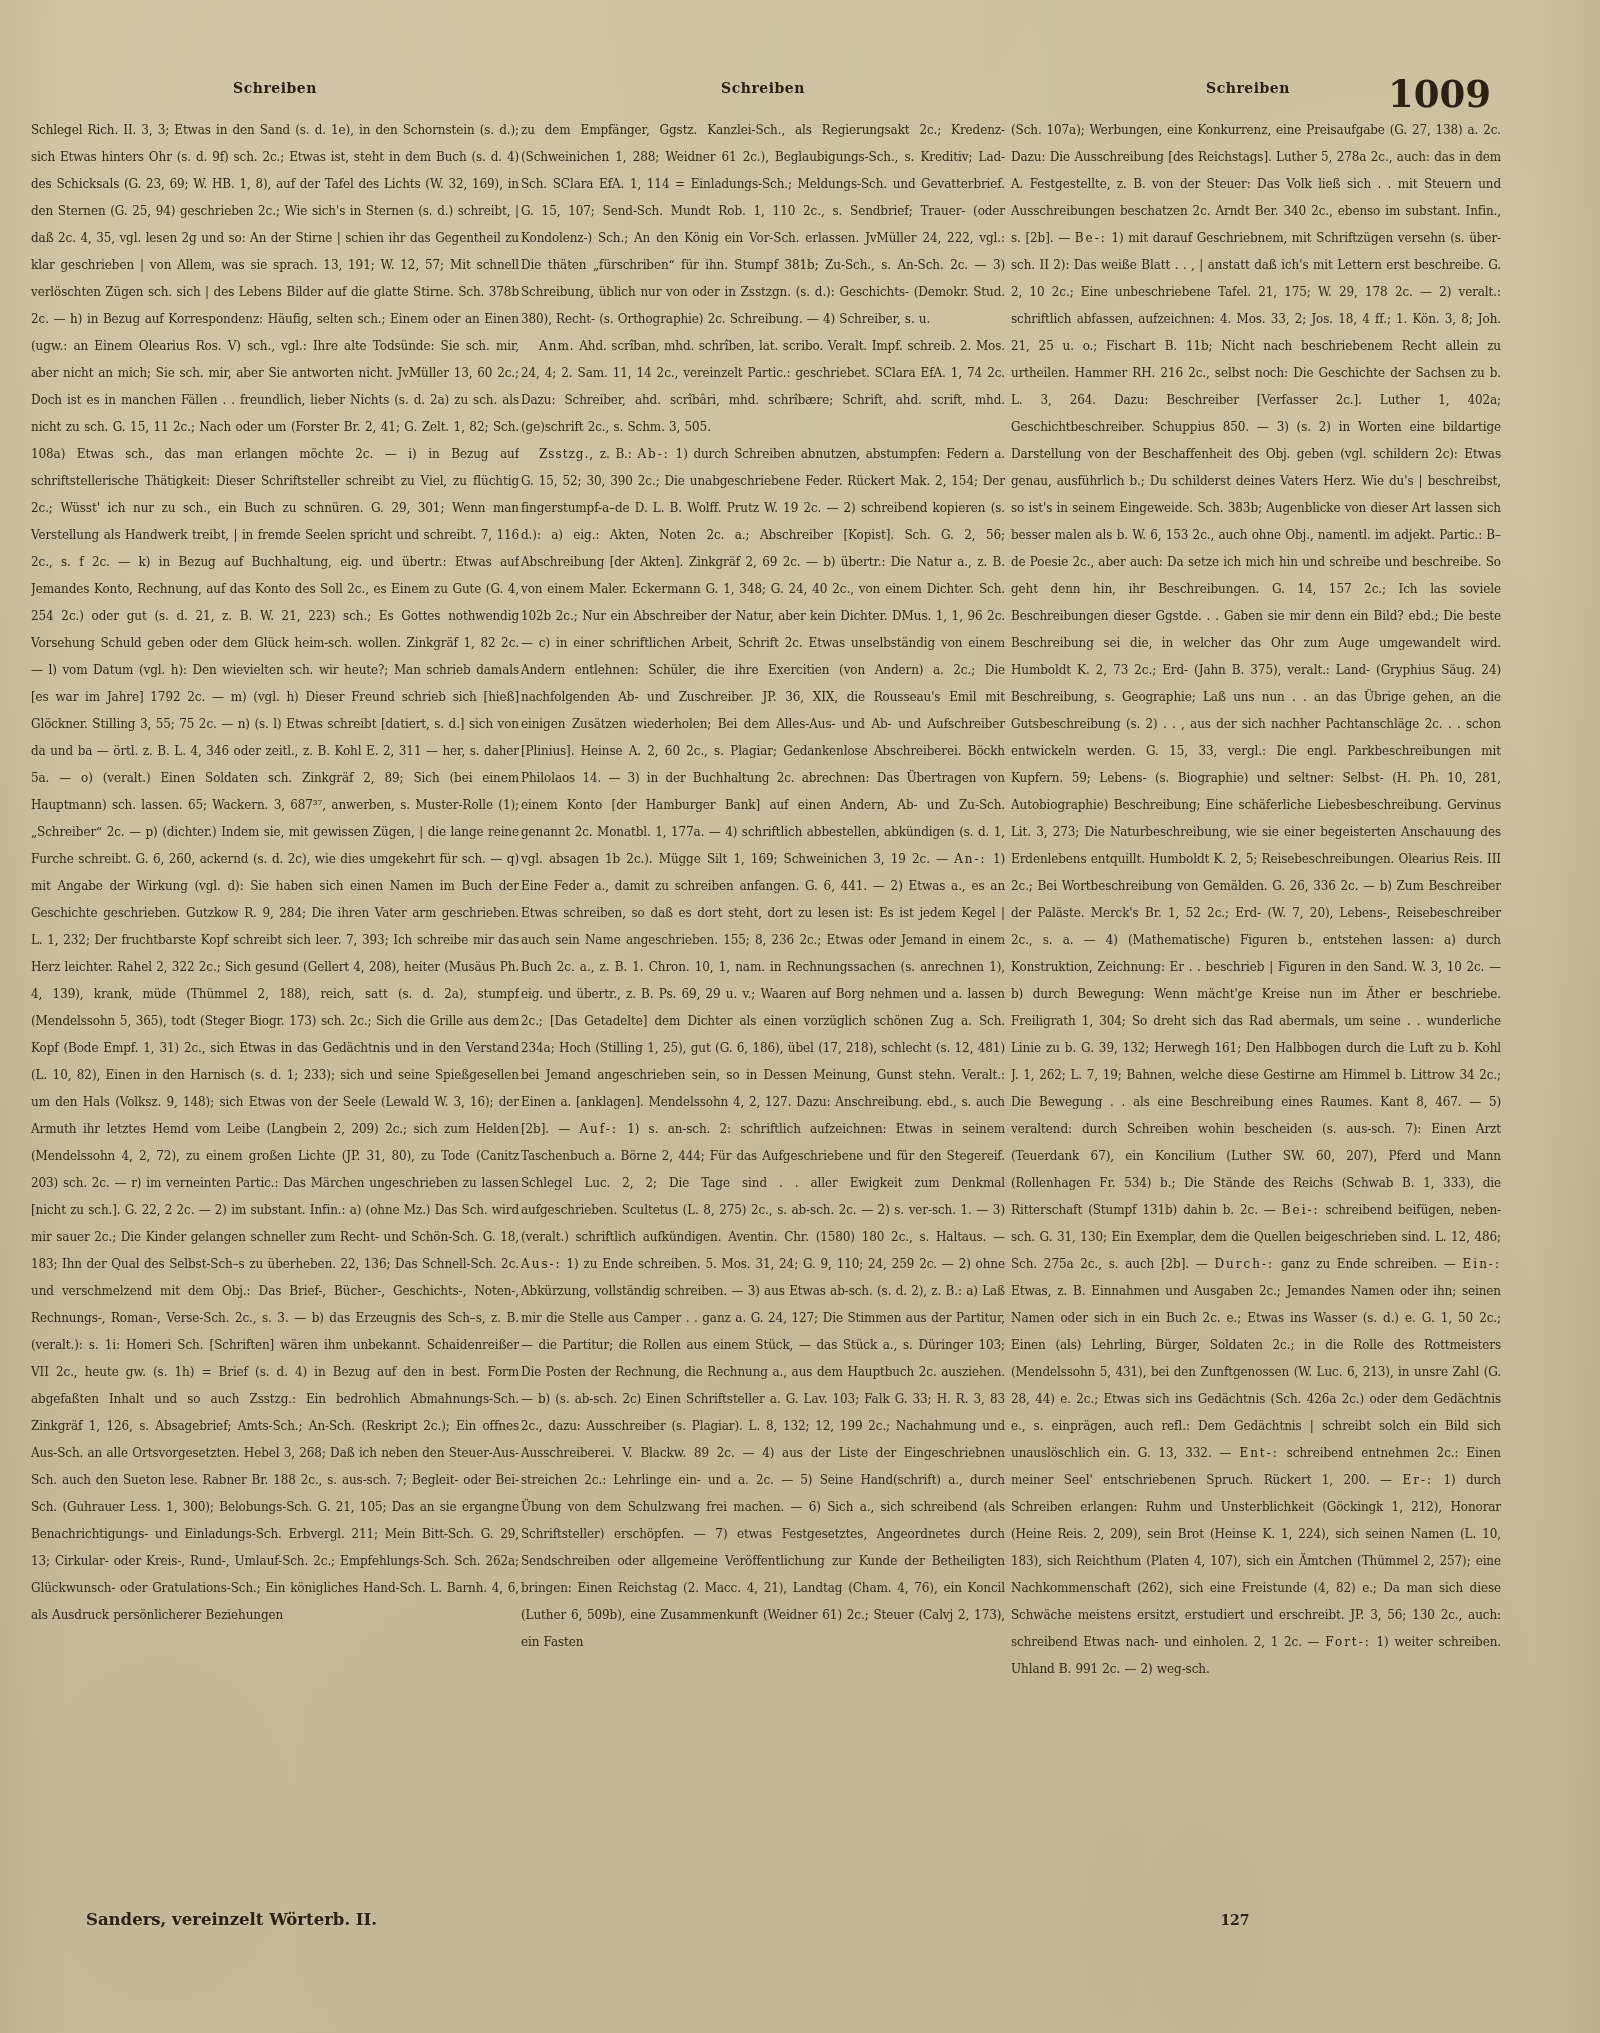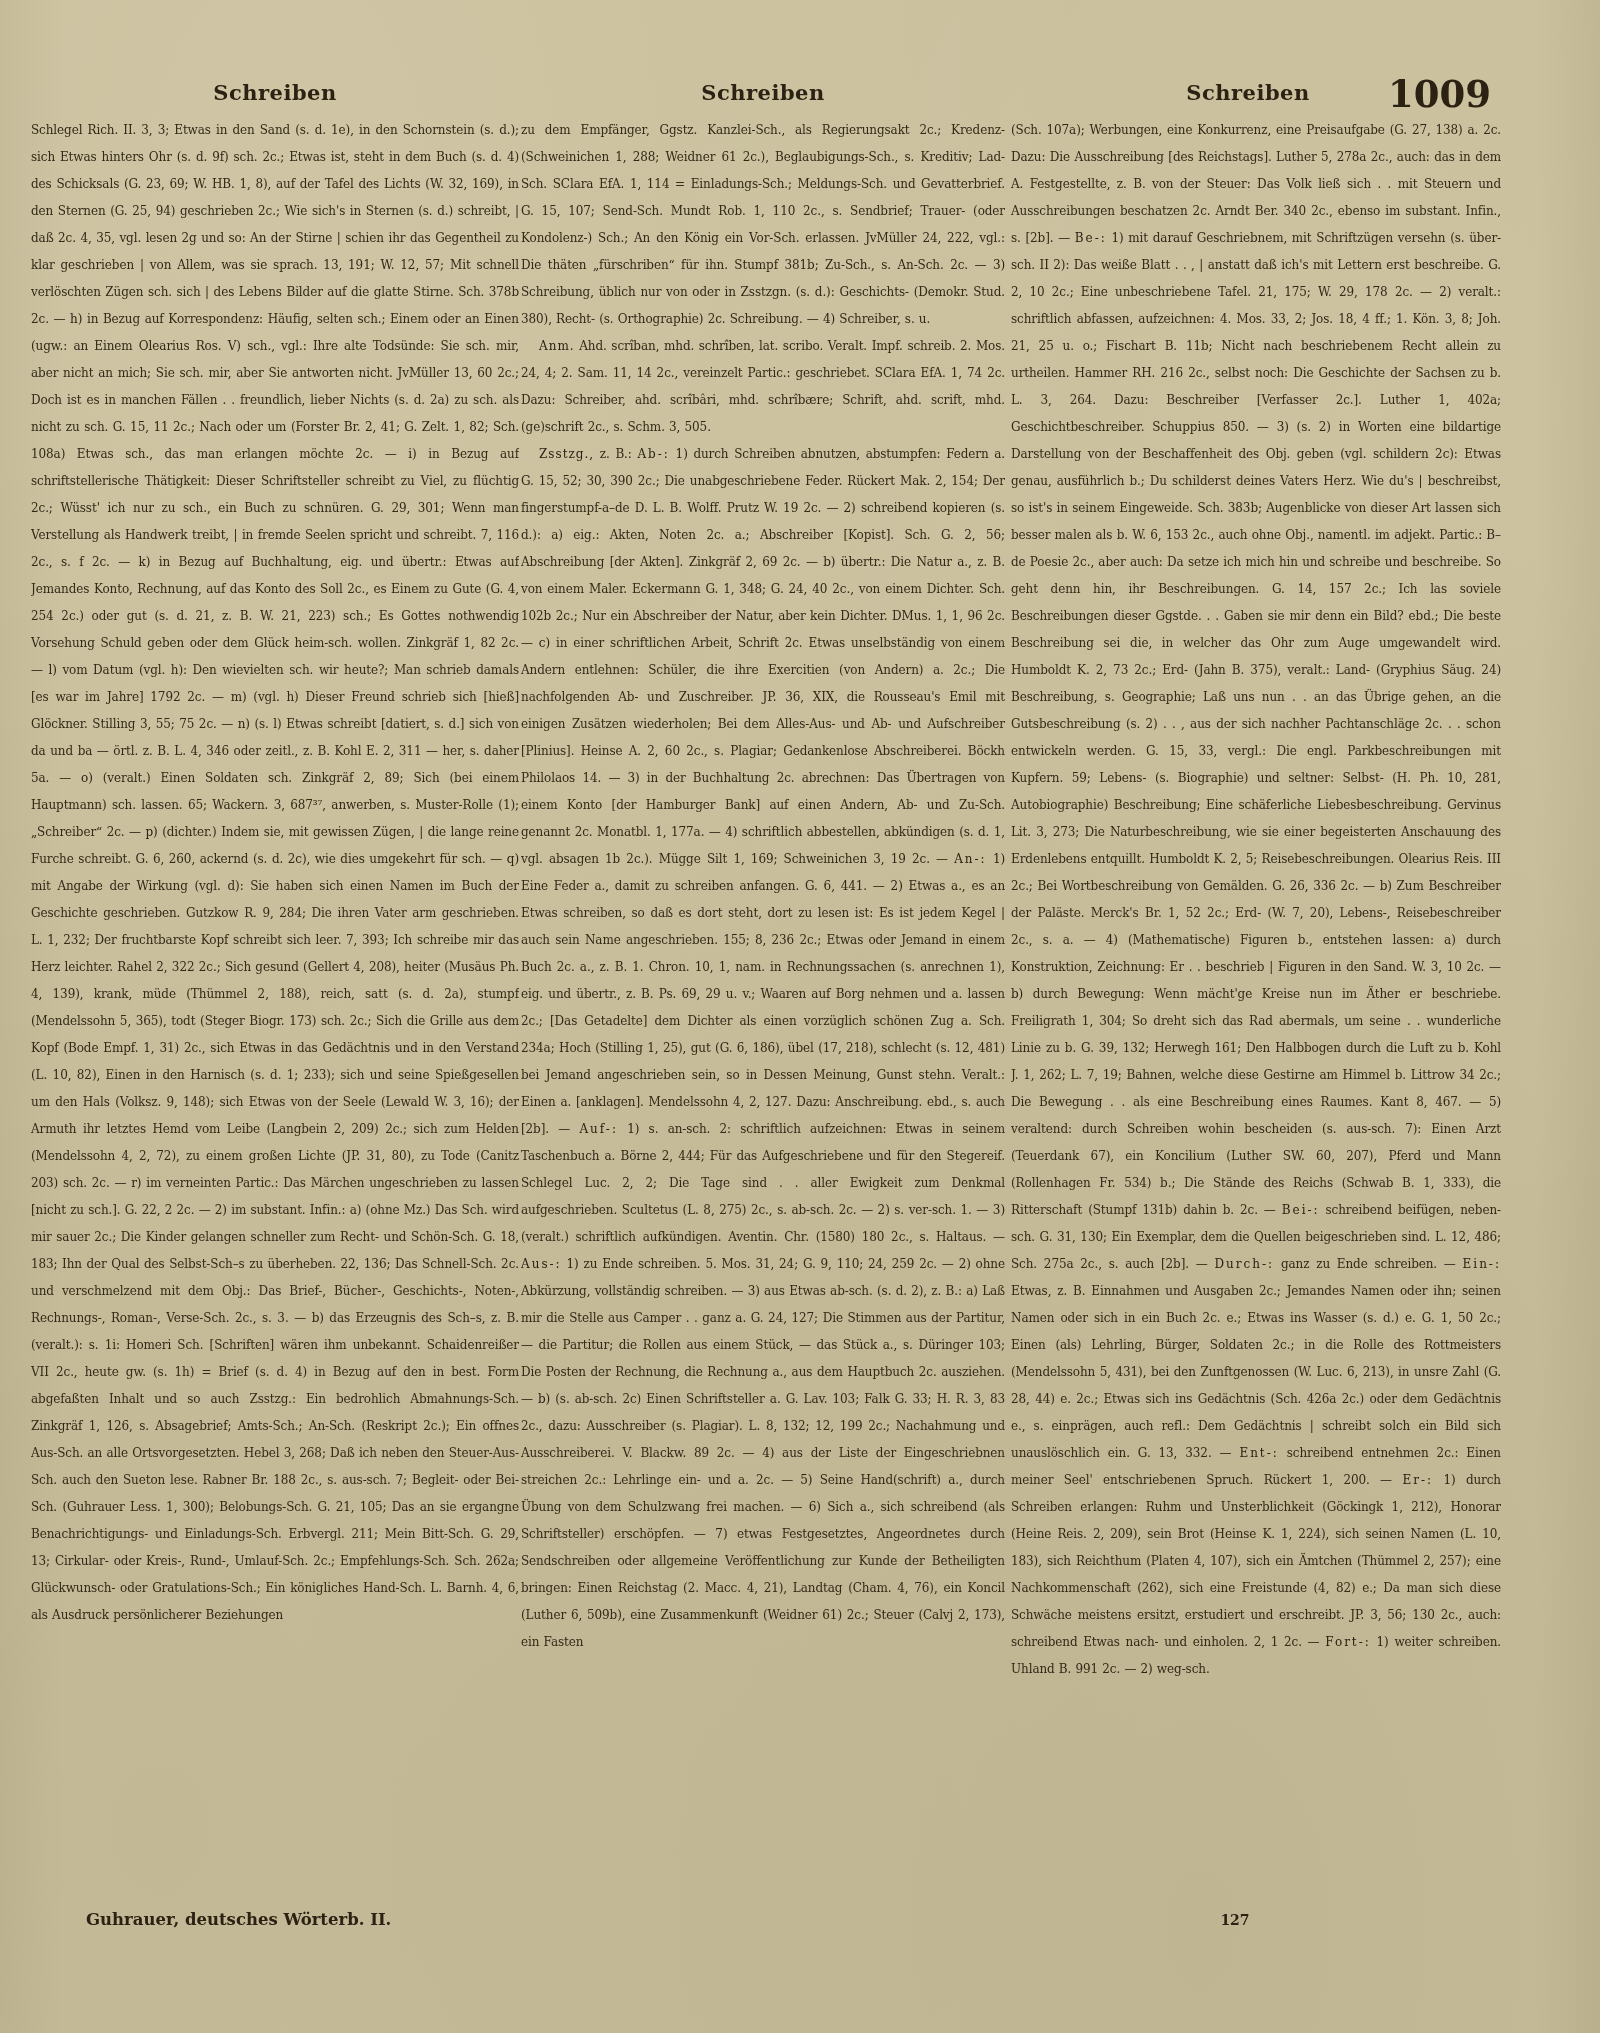--- a/index.html
+++ b/index.html
@@ -21,7 +21,7 @@
   }
   .running-title{
     position:absolute;top:80px;width:160px;
-    text-align:center;font-size:21px;font-weight:bold;color:#2b2213;
+    text-align:center;font-size:14px;font-weight:bold;color:#2b2213;
     letter-spacing:0.5px;
   }
   .rt-1{left:195px;}

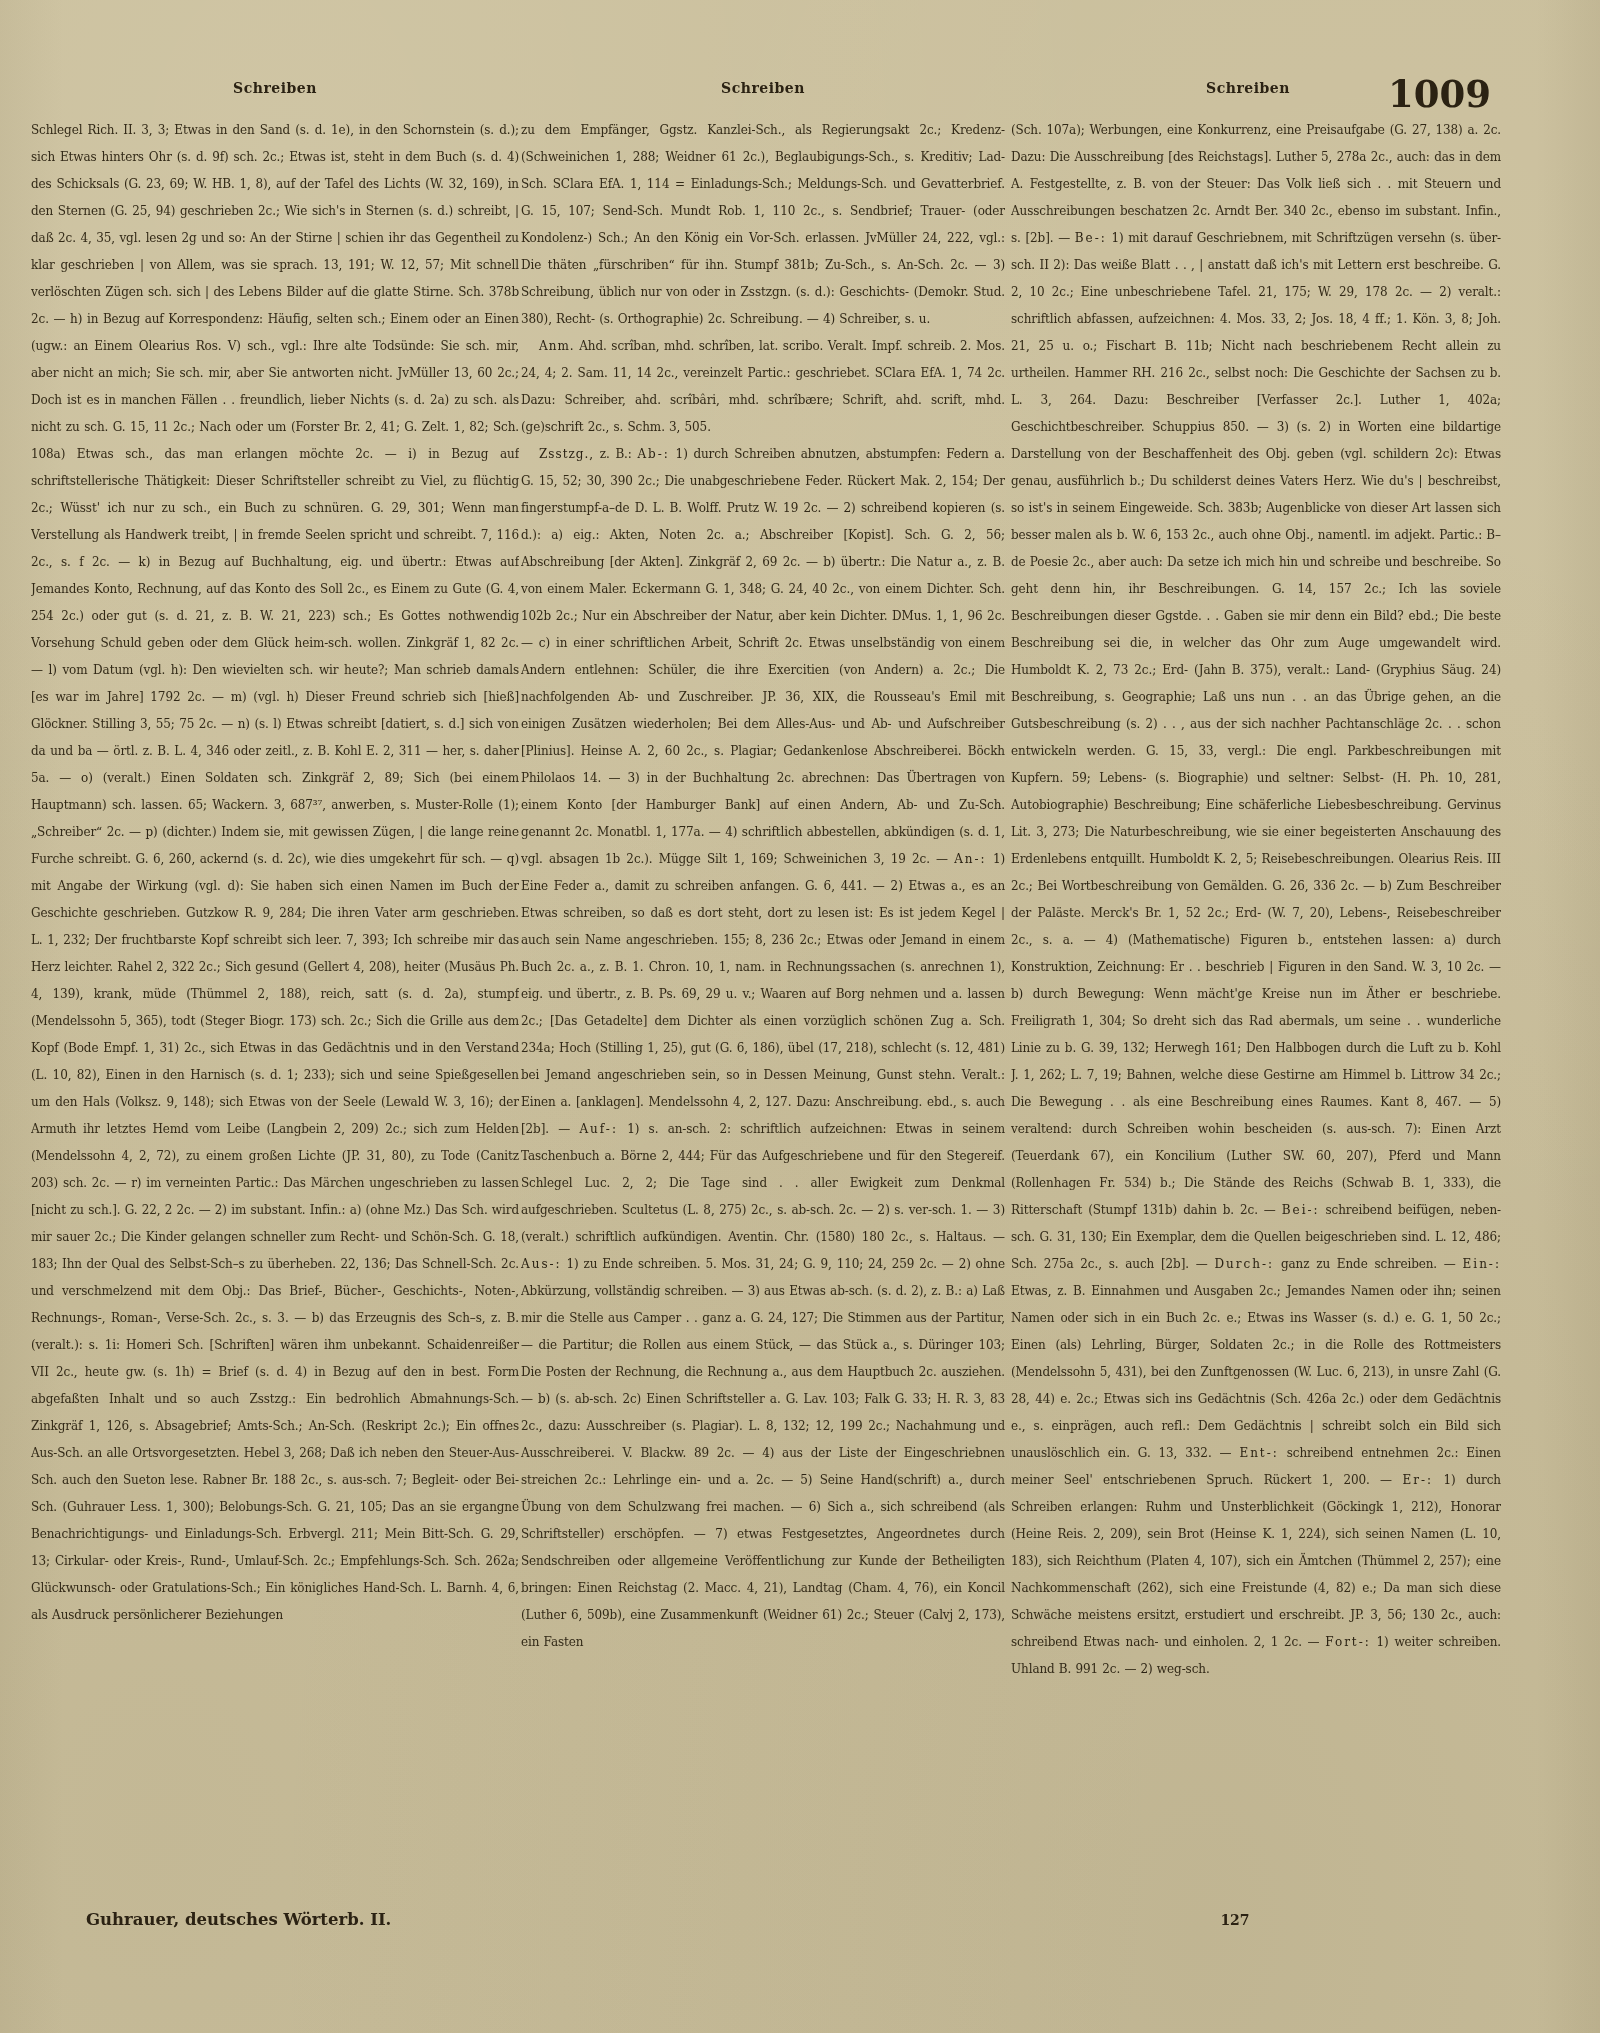--- a/index.html
+++ b/index.html
@@ -76,7 +76,7 @@
       <p class="para">(Sch. 107a); Werbungen, eine Konkurrenz, eine Preisaufgabe (G. 27, 138) a. 2c. Dazu: Die Ausschreibung [des Reichstags]. Luther 5, 278a 2c., auch: das in dem A. Festgestellte, z. B. von der Steuer: Das Volk ließ sich . . mit Steuern und Ausschreibungen beschatzen 2c. Arndt Ber. 340 2c., ebenso im substant. Infin., s. [2b]. — <b class="sperr">Be-:</b> <b>1)</b> mit darauf Geschriebnem, mit Schriftzügen versehn (s. über-sch. II 2): Das weiße Blatt . . , | anstatt daß ich's mit Lettern erst beschreibe. G. 2, 10 2c.; Eine unbeschriebene Tafel. 21, 175; W. 29, 178 2c. — <b>2)</b> veralt.: schriftlich abfassen, aufzeichnen: 4. Mos. 33, 2; Jos. 18, 4 ff.; 1. Kön. 3, 8; Joh. 21, 25 u. o.; Fischart B. 11b; Nicht nach beschriebenem Recht allein zu urtheilen. Hammer RH. 216 2c., selbst noch: Die Geschichte der Sachsen zu b. L. 3, 264. Dazu: Beschreiber [Verfasser 2c.]. Luther 1, 402a; Geschichtbeschreiber. Schuppius 850. — <b>3)</b> (s. 2) in Worten eine bildartige Darstellung von der Beschaffenheit des Obj. geben (vgl. schildern 2c): Etwas genau, ausführlich b.; Du schilderst deines Vaters Herz. Wie du's | beschreibst, so ist's in seinem Eingeweide. Sch. 383b; Augenblicke von dieser Art lassen sich besser malen als b. W. 6, 153 2c., auch ohne Obj., namentl. im adjekt. Partic.: B–de Poesie 2c., aber auch: Da setze ich mich hin und schreibe und beschreibe. So geht denn hin, ihr Beschreibungen. G. 14, 157 2c.; Ich las soviele Beschreibungen dieser Ggstde. . . Gaben sie mir denn ein Bild? ebd.; Die beste Beschreibung sei die, in welcher das Ohr zum Auge umgewandelt wird. Humboldt K. 2, 73 2c.; Erd- (Jahn B. 375), veralt.: Land- (Gryphius Säug. 24) Beschreibung, s. Geographie; Laß uns nun . . an das Übrige gehen, an die Gutsbeschreibung (s. 2) . . , aus der sich nachher Pachtanschläge 2c. . . schon entwickeln werden. G. 15, 33, vergl.: Die engl. Parkbeschreibungen mit Kupfern. 59; Lebens- (s. Biographie) und seltner: Selbst- (H. Ph. 10, 281, Autobiographie) Beschreibung; Eine schäferliche Liebesbeschreibung. Gervinus Lit. 3, 273; Die Naturbeschreibung, wie sie einer begeisterten Anschauung des Erdenlebens entquillt. Humboldt K. 2, 5; Reisebeschreibungen. Olearius Reis. III 2c.; Bei Wortbeschreibung von Gemälden. G. 26, 336 2c. — <b>b)</b> Zum Beschreiber der Paläste. Merck's Br. 1, 52 2c.; Erd- (W. 7, 20), Lebens-, Reisebeschreiber 2c., s. a. — <b>4)</b> (Mathematische) Figuren b., entstehen lassen: a) durch Konstruktion, Zeichnung: Er . . beschrieb | Figuren in den Sand. W. 3, 10 2c. — <b>b)</b> durch Bewegung: Wenn mächt'ge Kreise nun im Äther er beschriebe. Freiligrath 1, 304; So dreht sich das Rad abermals, um seine . . wunderliche Linie zu b. G. 39, 132; Herwegh 161; Den Halbbogen durch die Luft zu b. Kohl J. 1, 262; L. 7, 19; Bahnen, welche diese Gestirne am Himmel b. Littrow 34 2c.; Die Bewegung . . als eine Beschreibung eines Raumes. Kant 8, 467. — <b>5)</b> veraltend: durch Schreiben wohin bescheiden (s. aus-sch. 7): Einen Arzt (Teuerdank 67), ein Koncilium (Luther SW. 60, 207), Pferd und Mann (Rollenhagen Fr. 534) b.; Die Stände des Reichs (Schwab B. 1, 333), die Ritterschaft (Stumpf 131b) dahin b. 2c. — <b class="sperr">Bei-:</b> schreibend beifügen, neben-sch. G. 31, 130; Ein Exemplar, dem die Quellen beigeschrieben sind. L. 12, 486; Sch. 275a 2c., s. auch [2b]. — <b class="sperr">Durch-:</b> ganz zu Ende schreiben. — <b class="sperr">Ein-:</b> Etwas, z. B. Einnahmen und Ausgaben 2c.; Jemandes Namen oder ihn; seinen Namen oder sich in ein Buch 2c. e.; Etwas ins Wasser (s. d.) e. G. 1, 50 2c.; Einen (als) Lehrling, Bürger, Soldaten 2c.; in die Rolle des Rottmeisters (Mendelssohn 5, 431), bei den Zunftgenossen (W. Luc. 6, 213), in unsre Zahl (G. 28, 44) e. 2c.; Etwas sich ins Gedächtnis (Sch. 426a 2c.) oder dem Gedächtnis e., s. einprägen, auch refl.: Dem Gedächtnis | schreibt solch ein Bild sich unauslöschlich ein. G. 13, 332. — <b class="sperr">Ent-:</b> schreibend entnehmen 2c.: Einen meiner Seel' entschriebenen Spruch. Rückert 1, 200. — <b class="sperr">Er-:</b> <b>1)</b> durch Schreiben erlangen: Ruhm und Unsterblichkeit (Göckingk 1, 212), Honorar (Heine Reis. 2, 209), sein Brot (Heinse K. 1, 224), sich seinen Namen (L. 10, 183), sich Reichthum (Platen 4, 107), sich ein Ämtchen (Thümmel 2, 257); eine Nachkommenschaft (262), sich eine Freistunde (4, 82) e.; Da man sich diese Schwäche meistens ersitzt, erstudiert und erschreibt. JP. 3, 56; 130 2c., auch: schreibend Etwas nach- und einholen. 2, 1 2c. — <b class="sperr">Fort-:</b> <b>1)</b> weiter schreiben. Uhland B. 991 2c. — <b>2)</b> weg-sch.</p>
     </div>
 
-  <div class="footer-signature">Guhrauer, deutsches Wörterb. II.</div>
+  <div class="footer-signature">Sanders, vereinzelt Wörterb. II.</div>
   <div class="sheet-number">127</div>
 </div>
 

